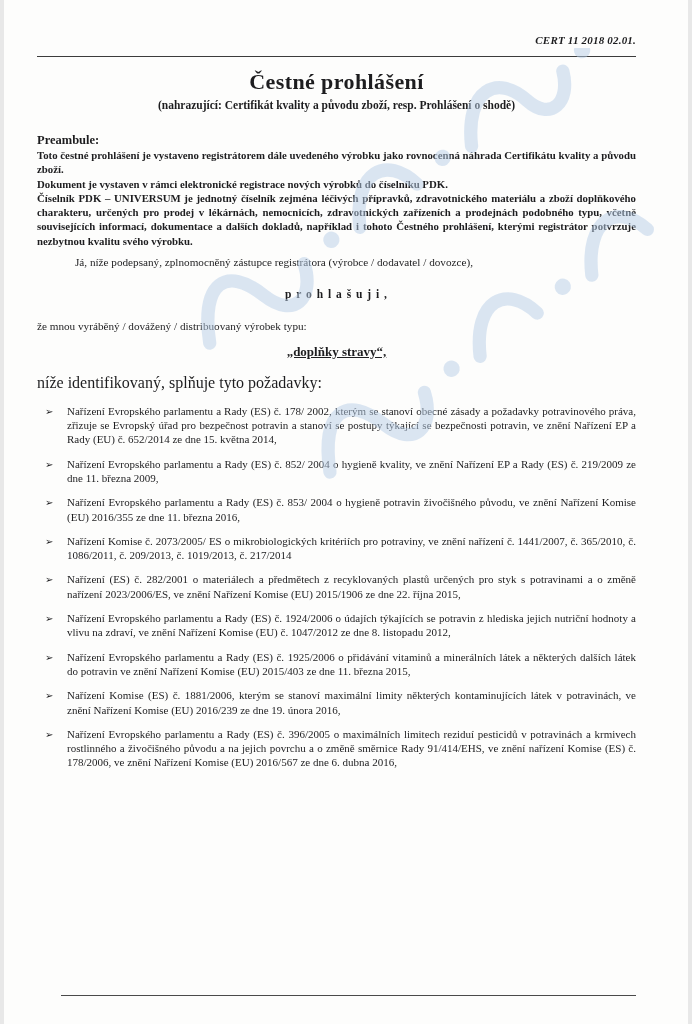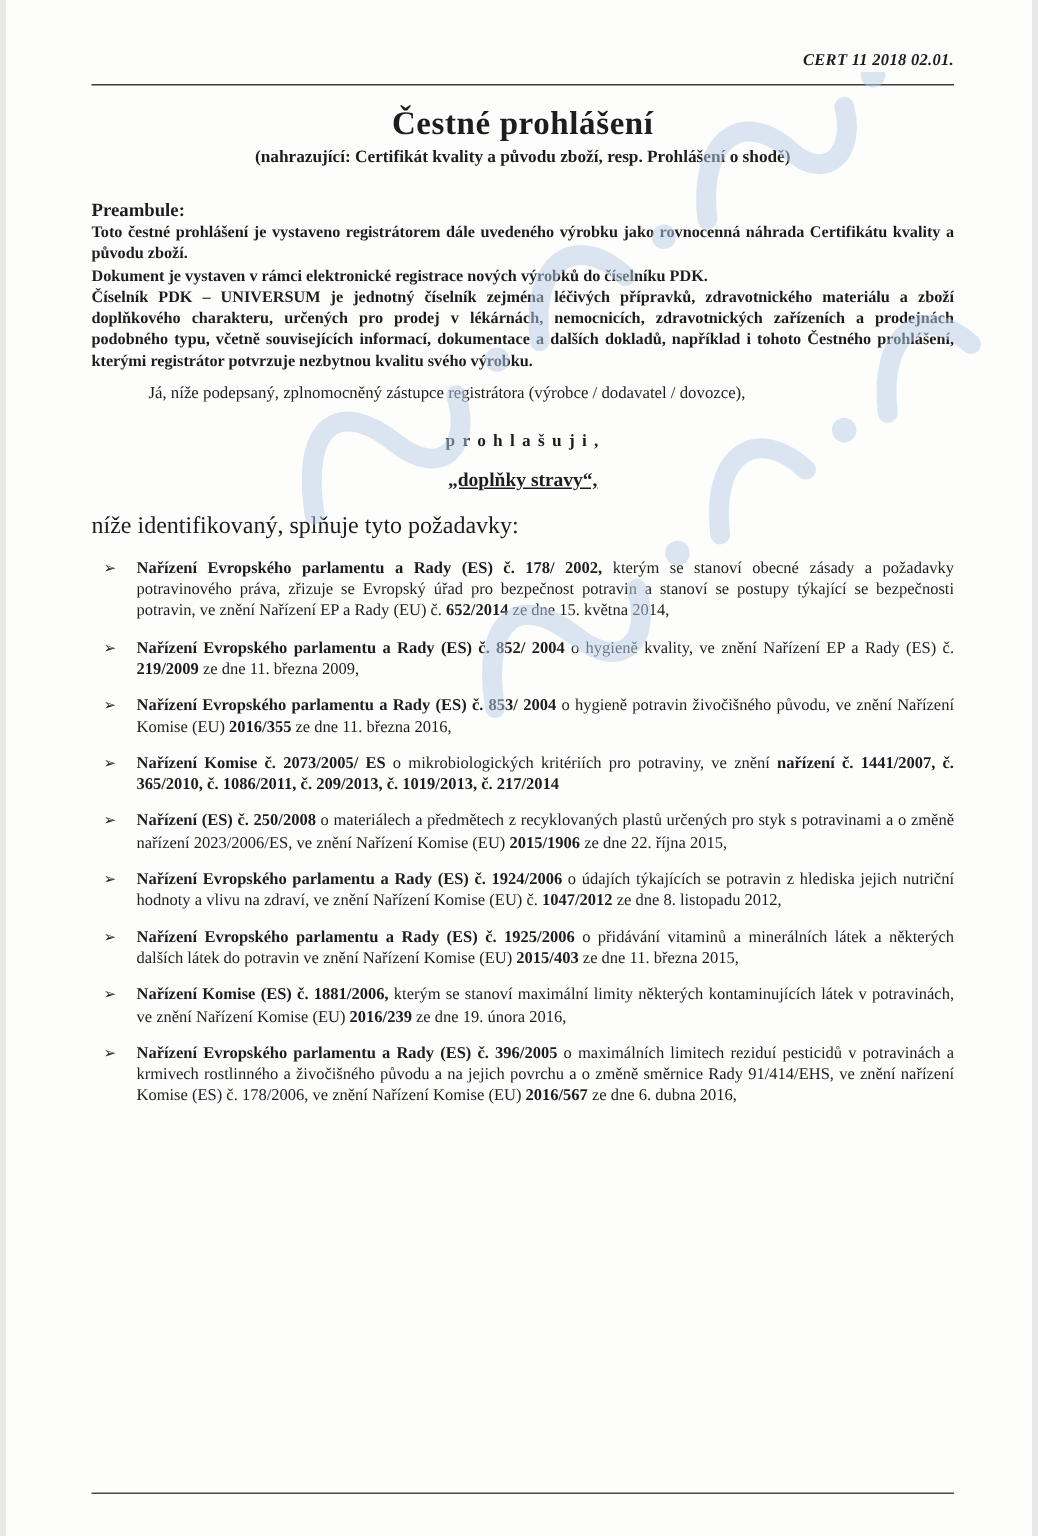--- a/index.html
+++ b/index.html
@@ -11,7 +11,7 @@
     font-family:"Liberation Serif", serif;
     color:#1d1d1f;
     box-sizing:border-box;
-    padding:34px 52px 0 57px;
+    padding:34px 52px 0 33px;
     overflow:hidden;
   }
   .content { position:relative; z-index:1; }

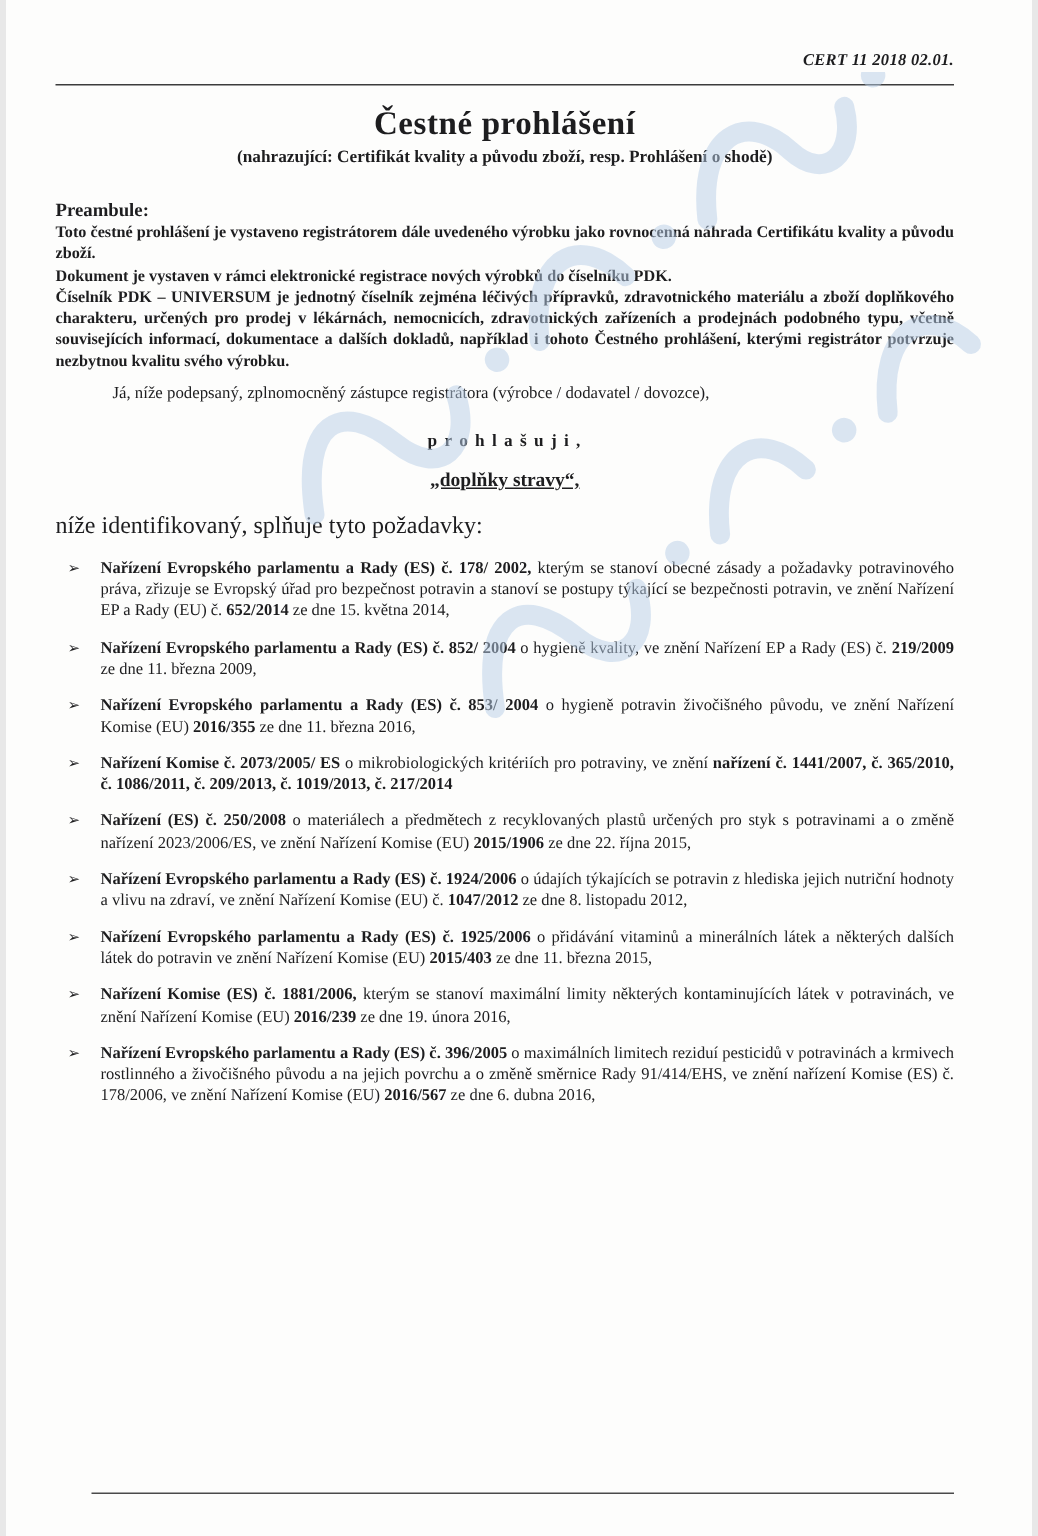--- a/index.html
+++ b/index.html
@@ -117,6 +117,7 @@
 
     <div class="intro">Já, níže podepsaný, zplnomocněný zástupce registrátora (výrobce / dodavatel / dovozce),</div>
     <div class="verb">p r o h l a š u j i ,</div>
+    <div class="type-line">že mnou vyráběný / dovážený / distribuovaný výrobek typu:</div>
     <div class="product">
       <span>„doplňky stravy“,</span>
     </div>

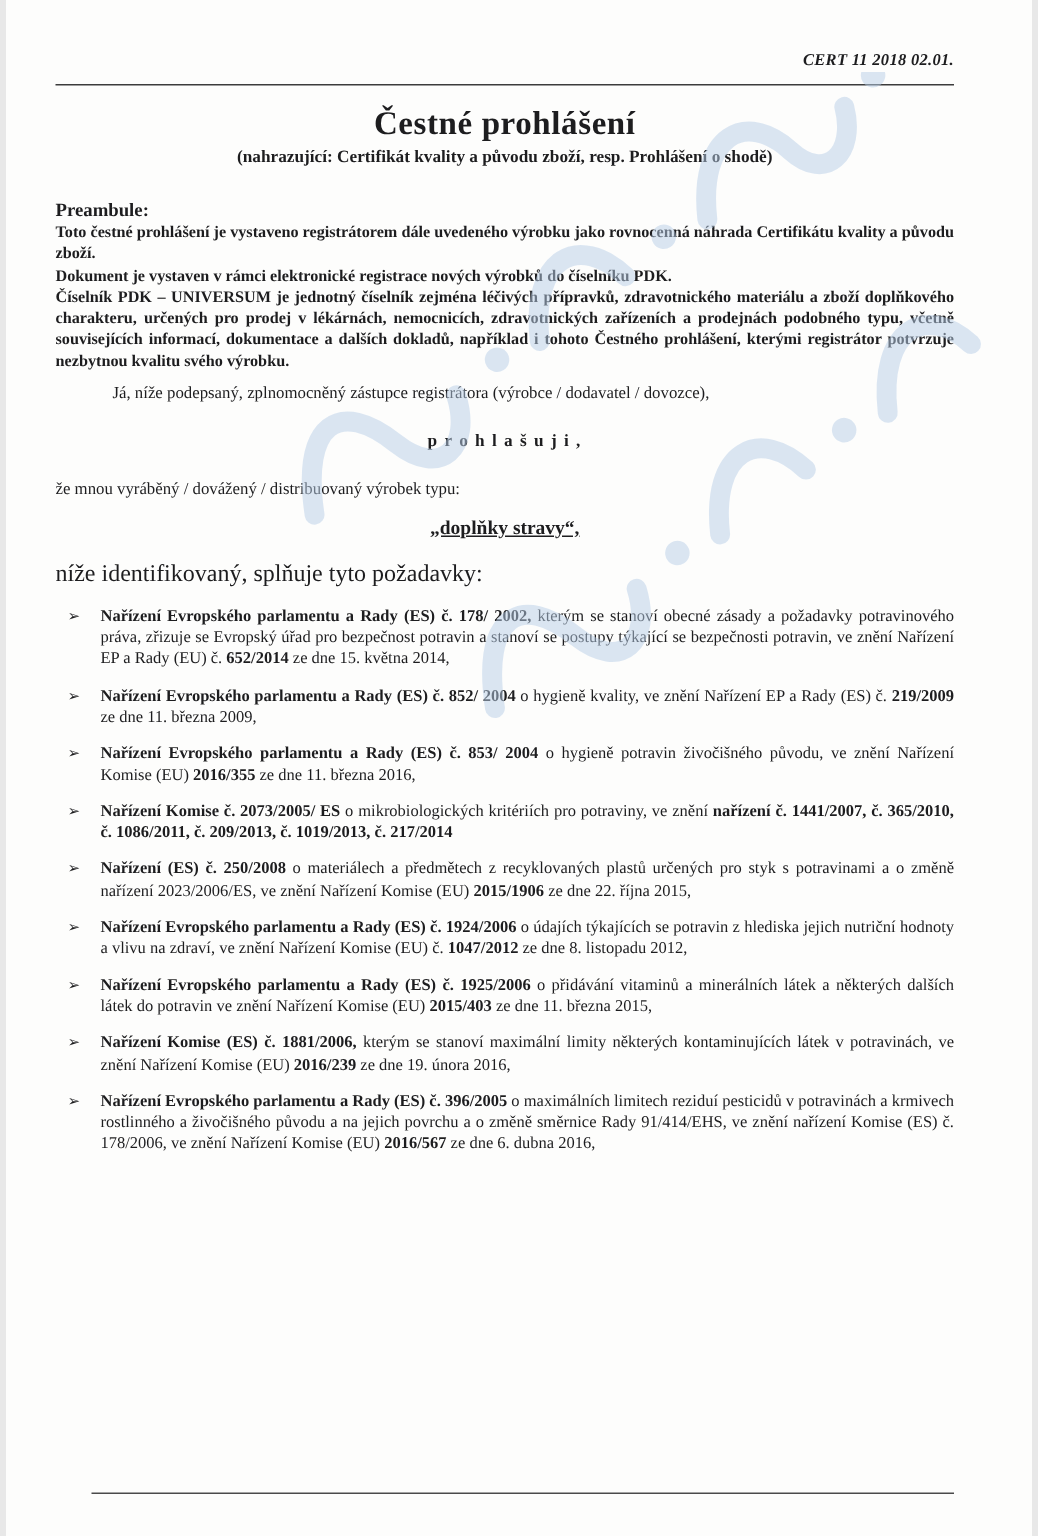--- a/index.html
+++ b/index.html
@@ -64,7 +64,7 @@
   .req-item { display:flex; margin-bottom:10px; font-size:11px; line-height:1.3; }
   .req-marker { flex:0 0 22px; margin-left:8px; font-size:10px; padding-top:1px; }
   .req-text { flex:1; text-align:justify; }
-  .req-text .bold { font-weight:bold; }
+  .req-text .bold { font-weight:normal; }
 
   .footer { position:absolute; left:57px; right:52px; bottom:28px; z-index:1; }
   .footer-rule { border:none; border-top:1px solid #4a4a4a; margin:0; }

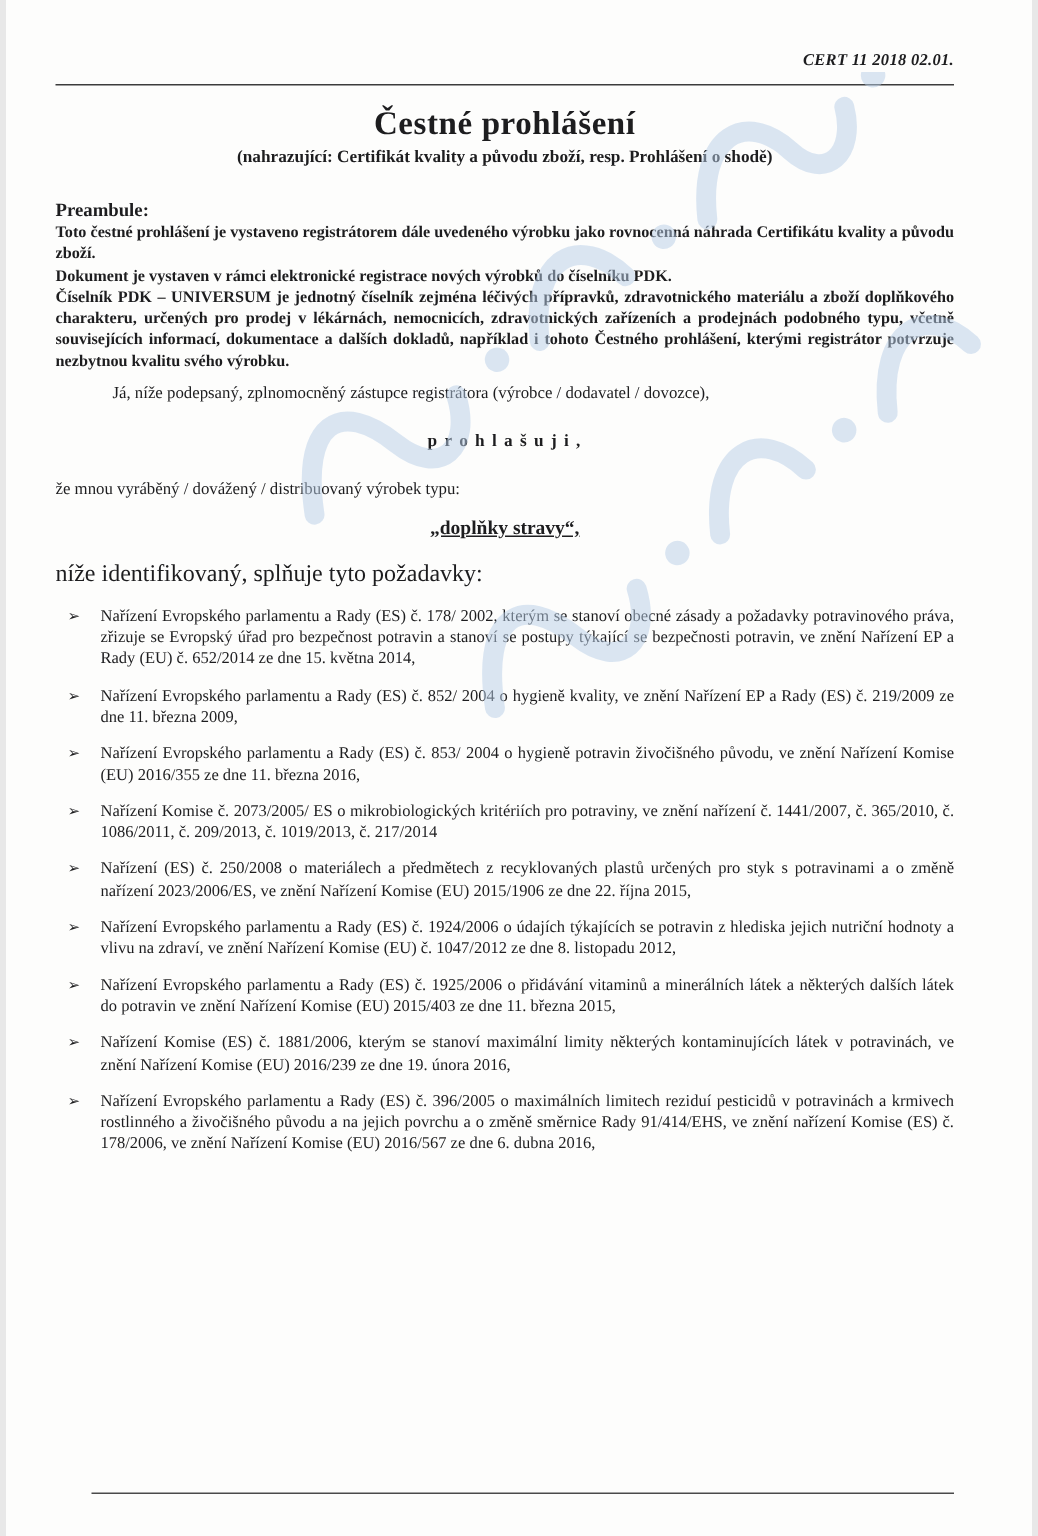--- a/index.html
+++ b/index.html
@@ -142,7 +142,7 @@
         </div>
         <div class="req-item">
           <span class="req-marker">➢</span>
-          <span class="req-text"><span class="bold">Nařízení (ES) č. 250/2008</span><span> o materiálech a předmětech z recyklovaných plastů určených pro styk s potravinami a o změně nařízení 2023/2006/ES, ve znění Nařízení Komise (EU) </span><span class="bold">2015/1906</span><span> ze dne 22. října 2015,</span></span>
+          <span class="req-text"><span class="bold">Nařízení (ES) č. 282/2001</span><span> o materiálech a předmětech z recyklovaných plastů určených pro styk s potravinami a o změně nařízení 2023/2006/ES, ve znění Nařízení Komise (EU) </span><span class="bold">2015/1906</span><span> ze dne 22. října 2015,</span></span>
         </div>
         <div class="req-item">
           <span class="req-marker">➢</span>

